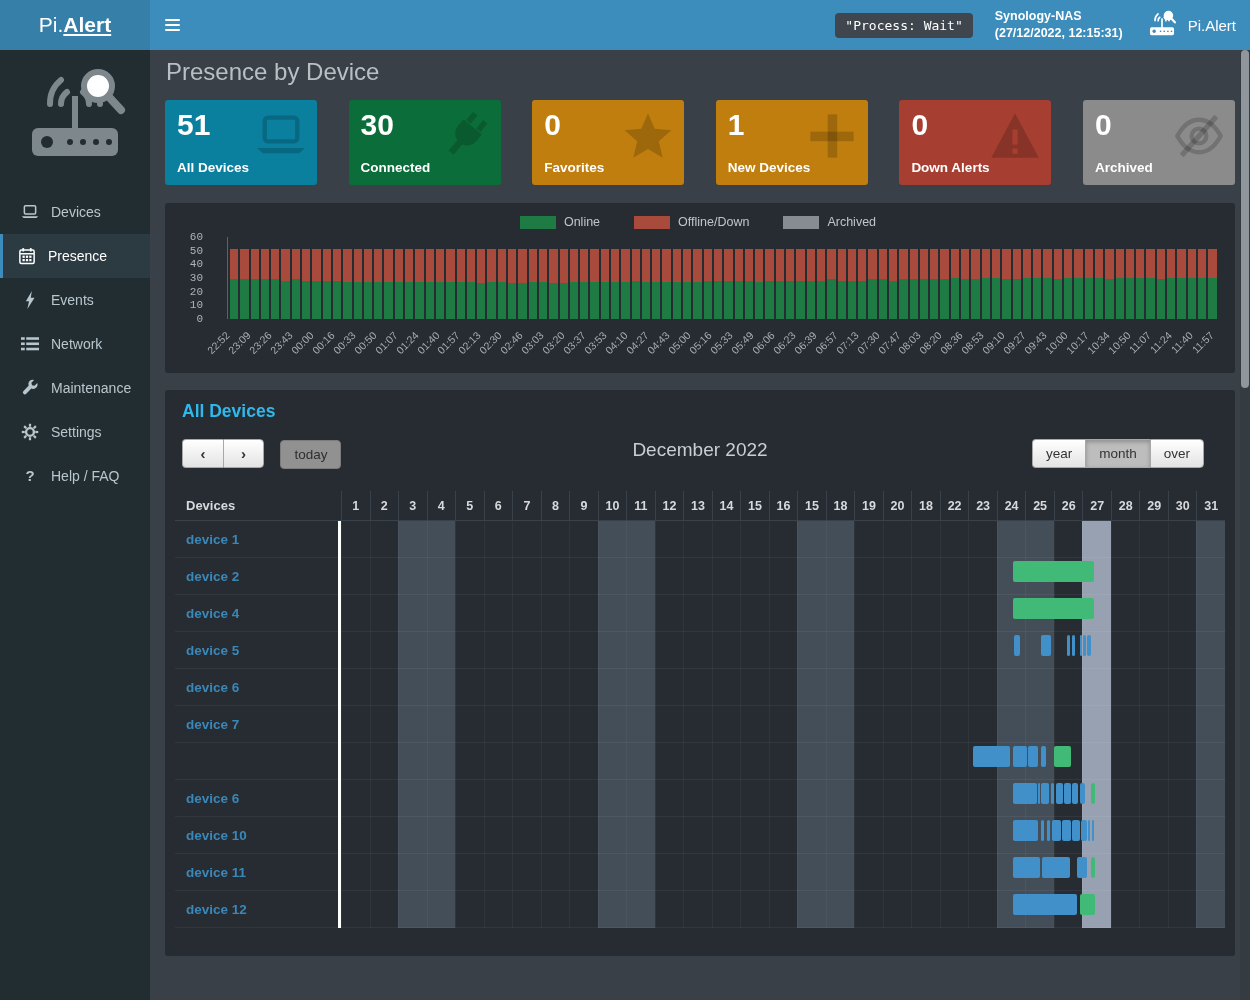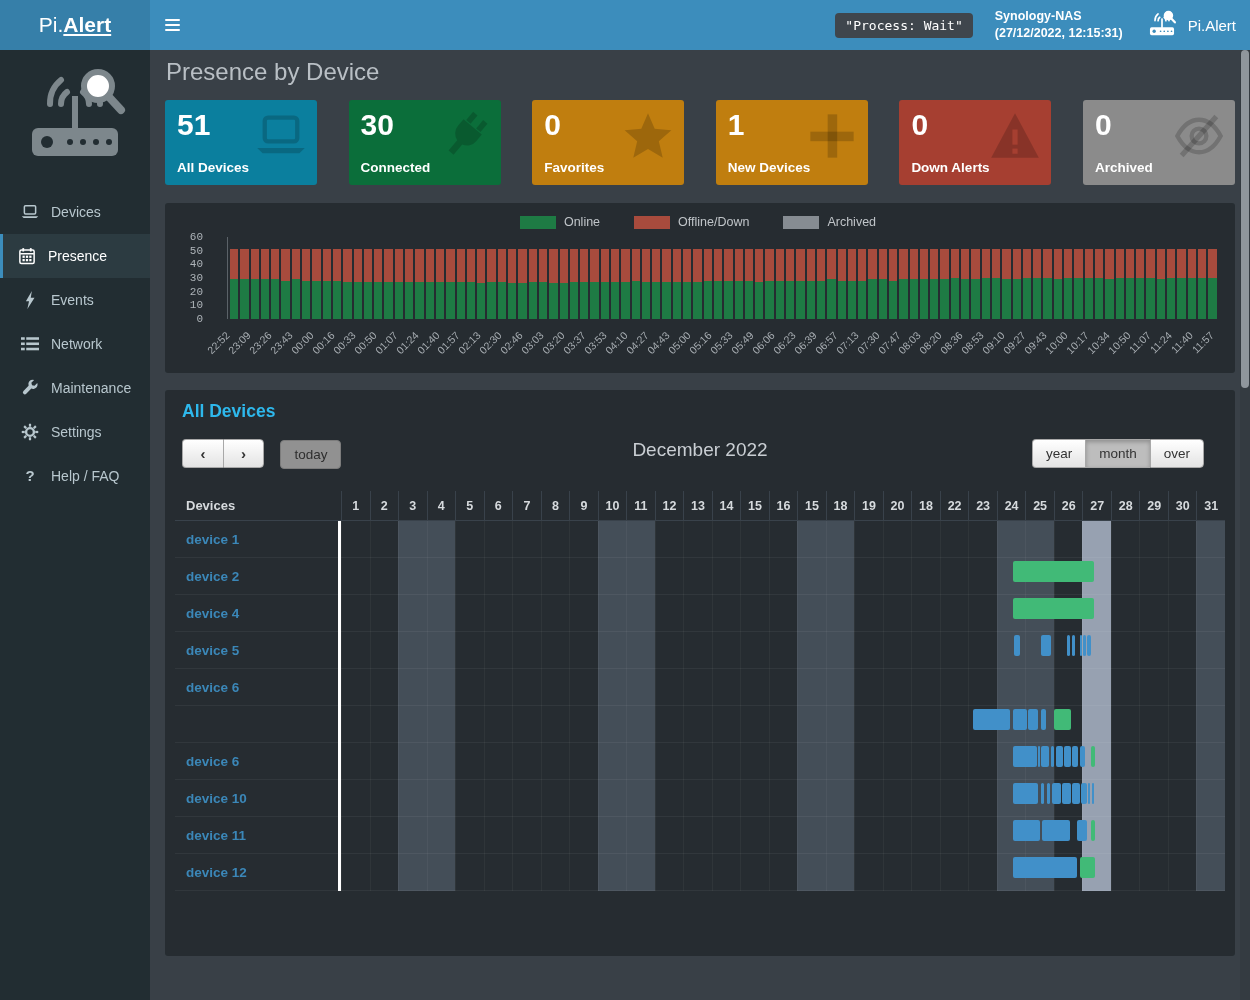--- a/index.html
+++ b/index.html
@@ -995,6 +995,10 @@
             <div class="rdays"></div>
           </div>
           <div class="cal-row">
+            <div class="rname">device 7</div>
+            <div class="rdays"></div>
+          </div>
+          <div class="cal-row">
             <div class="rdays">
               <div class="cal-bar blue" style="left: 76%; width: 3.51613%;"></div>
               <div class="cal-bar blue" style="left: 79.8387%; width: 1.25806%;"></div>

